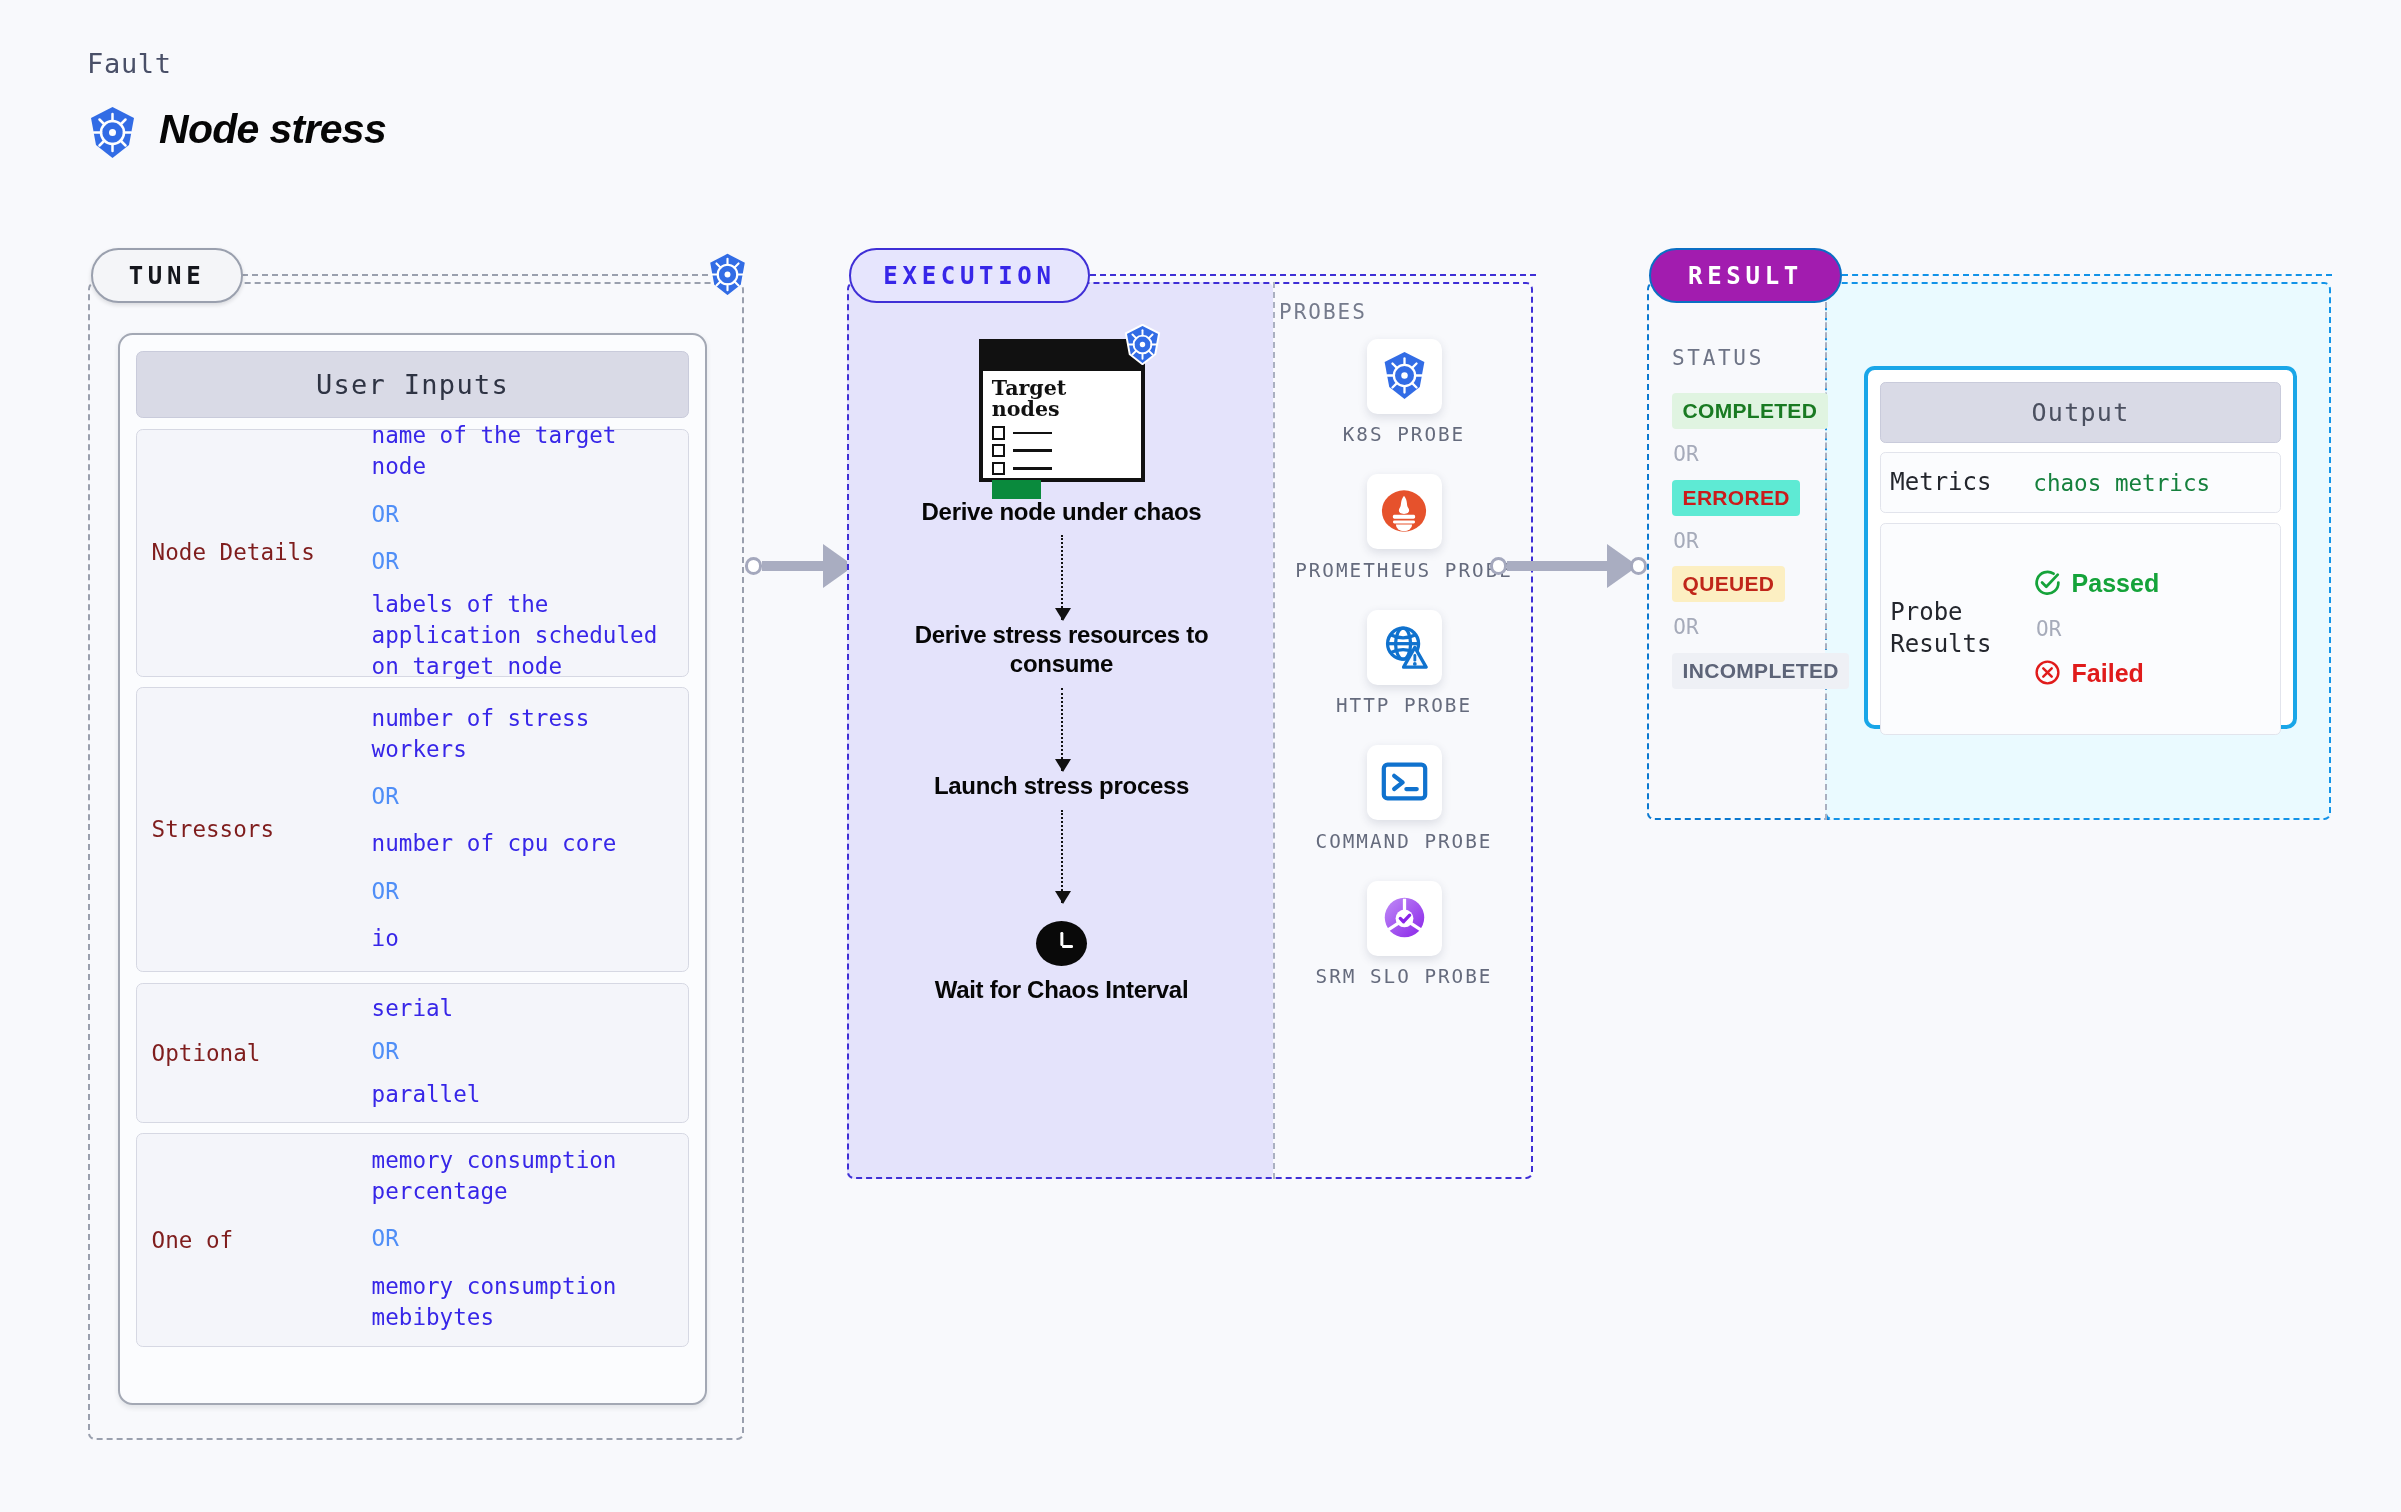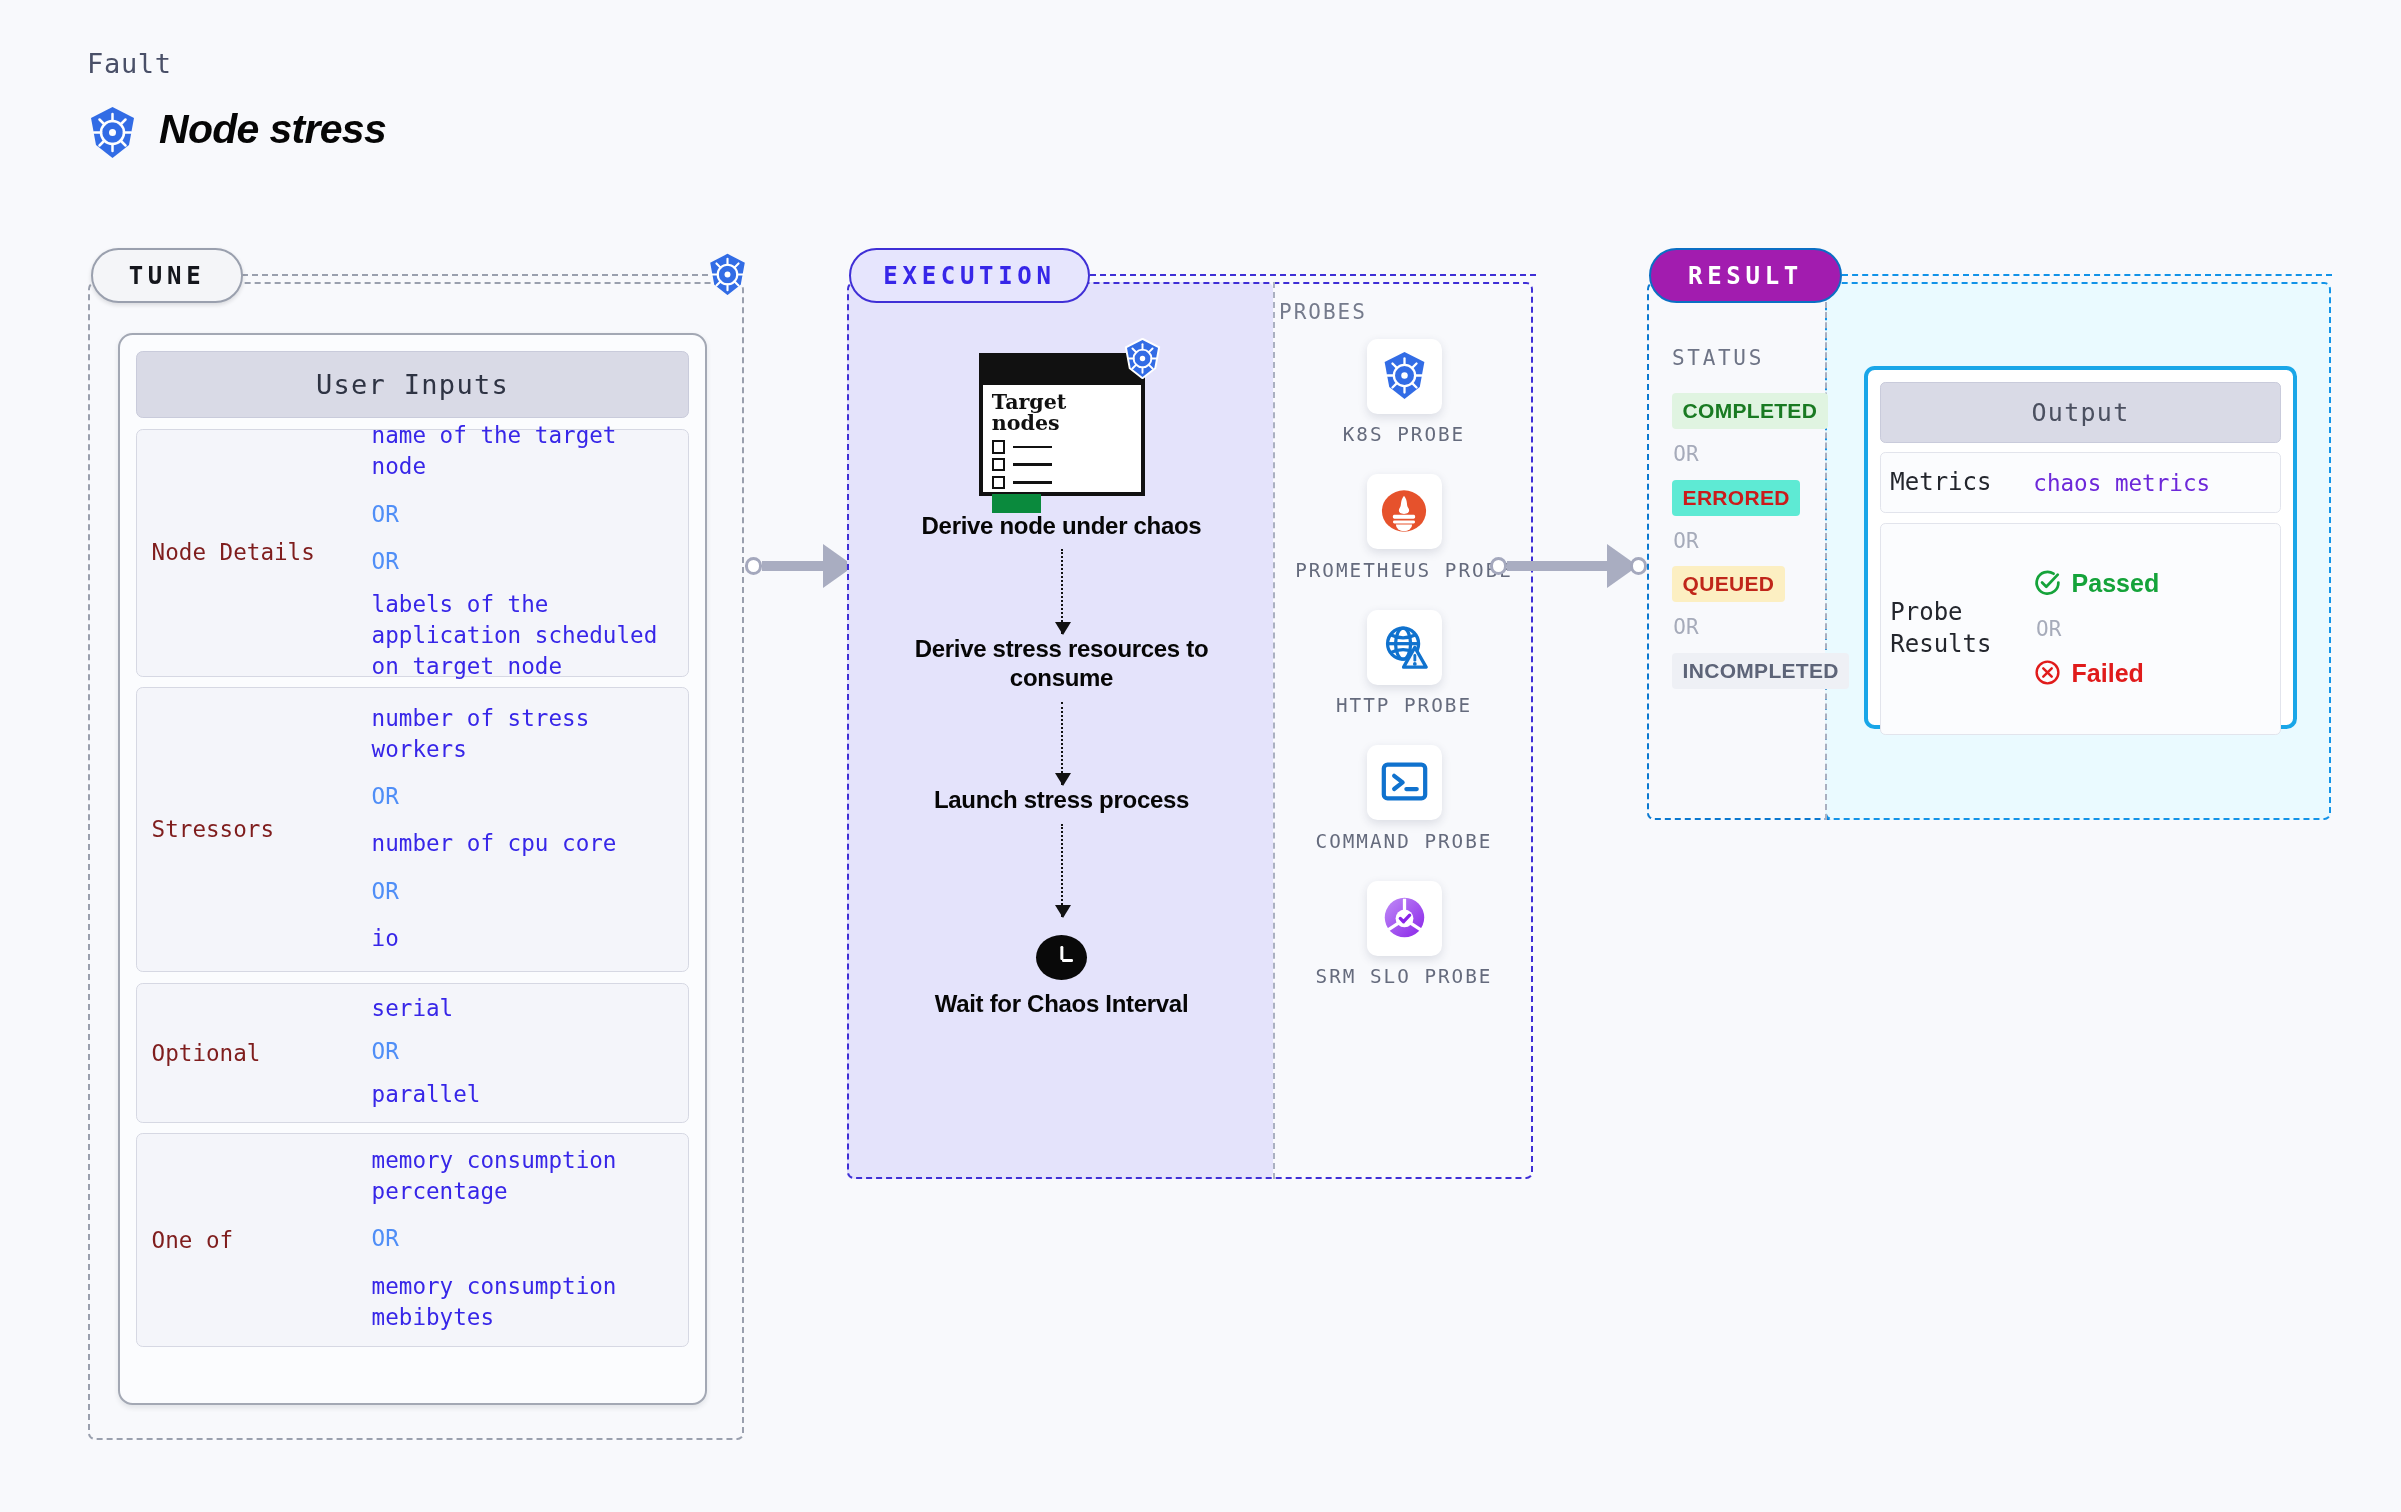--- a/index.html
+++ b/index.html
@@ -112,7 +112,7 @@
     font-size: 21px; color: #757b8c; letter-spacing: 2px;
   }
 
-  .flow { position: absolute; left: 872px; top: 353px; width: 379px; }
+  .flow { position: absolute; left: 872px; top: 339px; width: 379px; }
   .flow-step { text-align: center; }
   .flow-text {
     font-size: 24px; font-weight: bold; color: #060606;

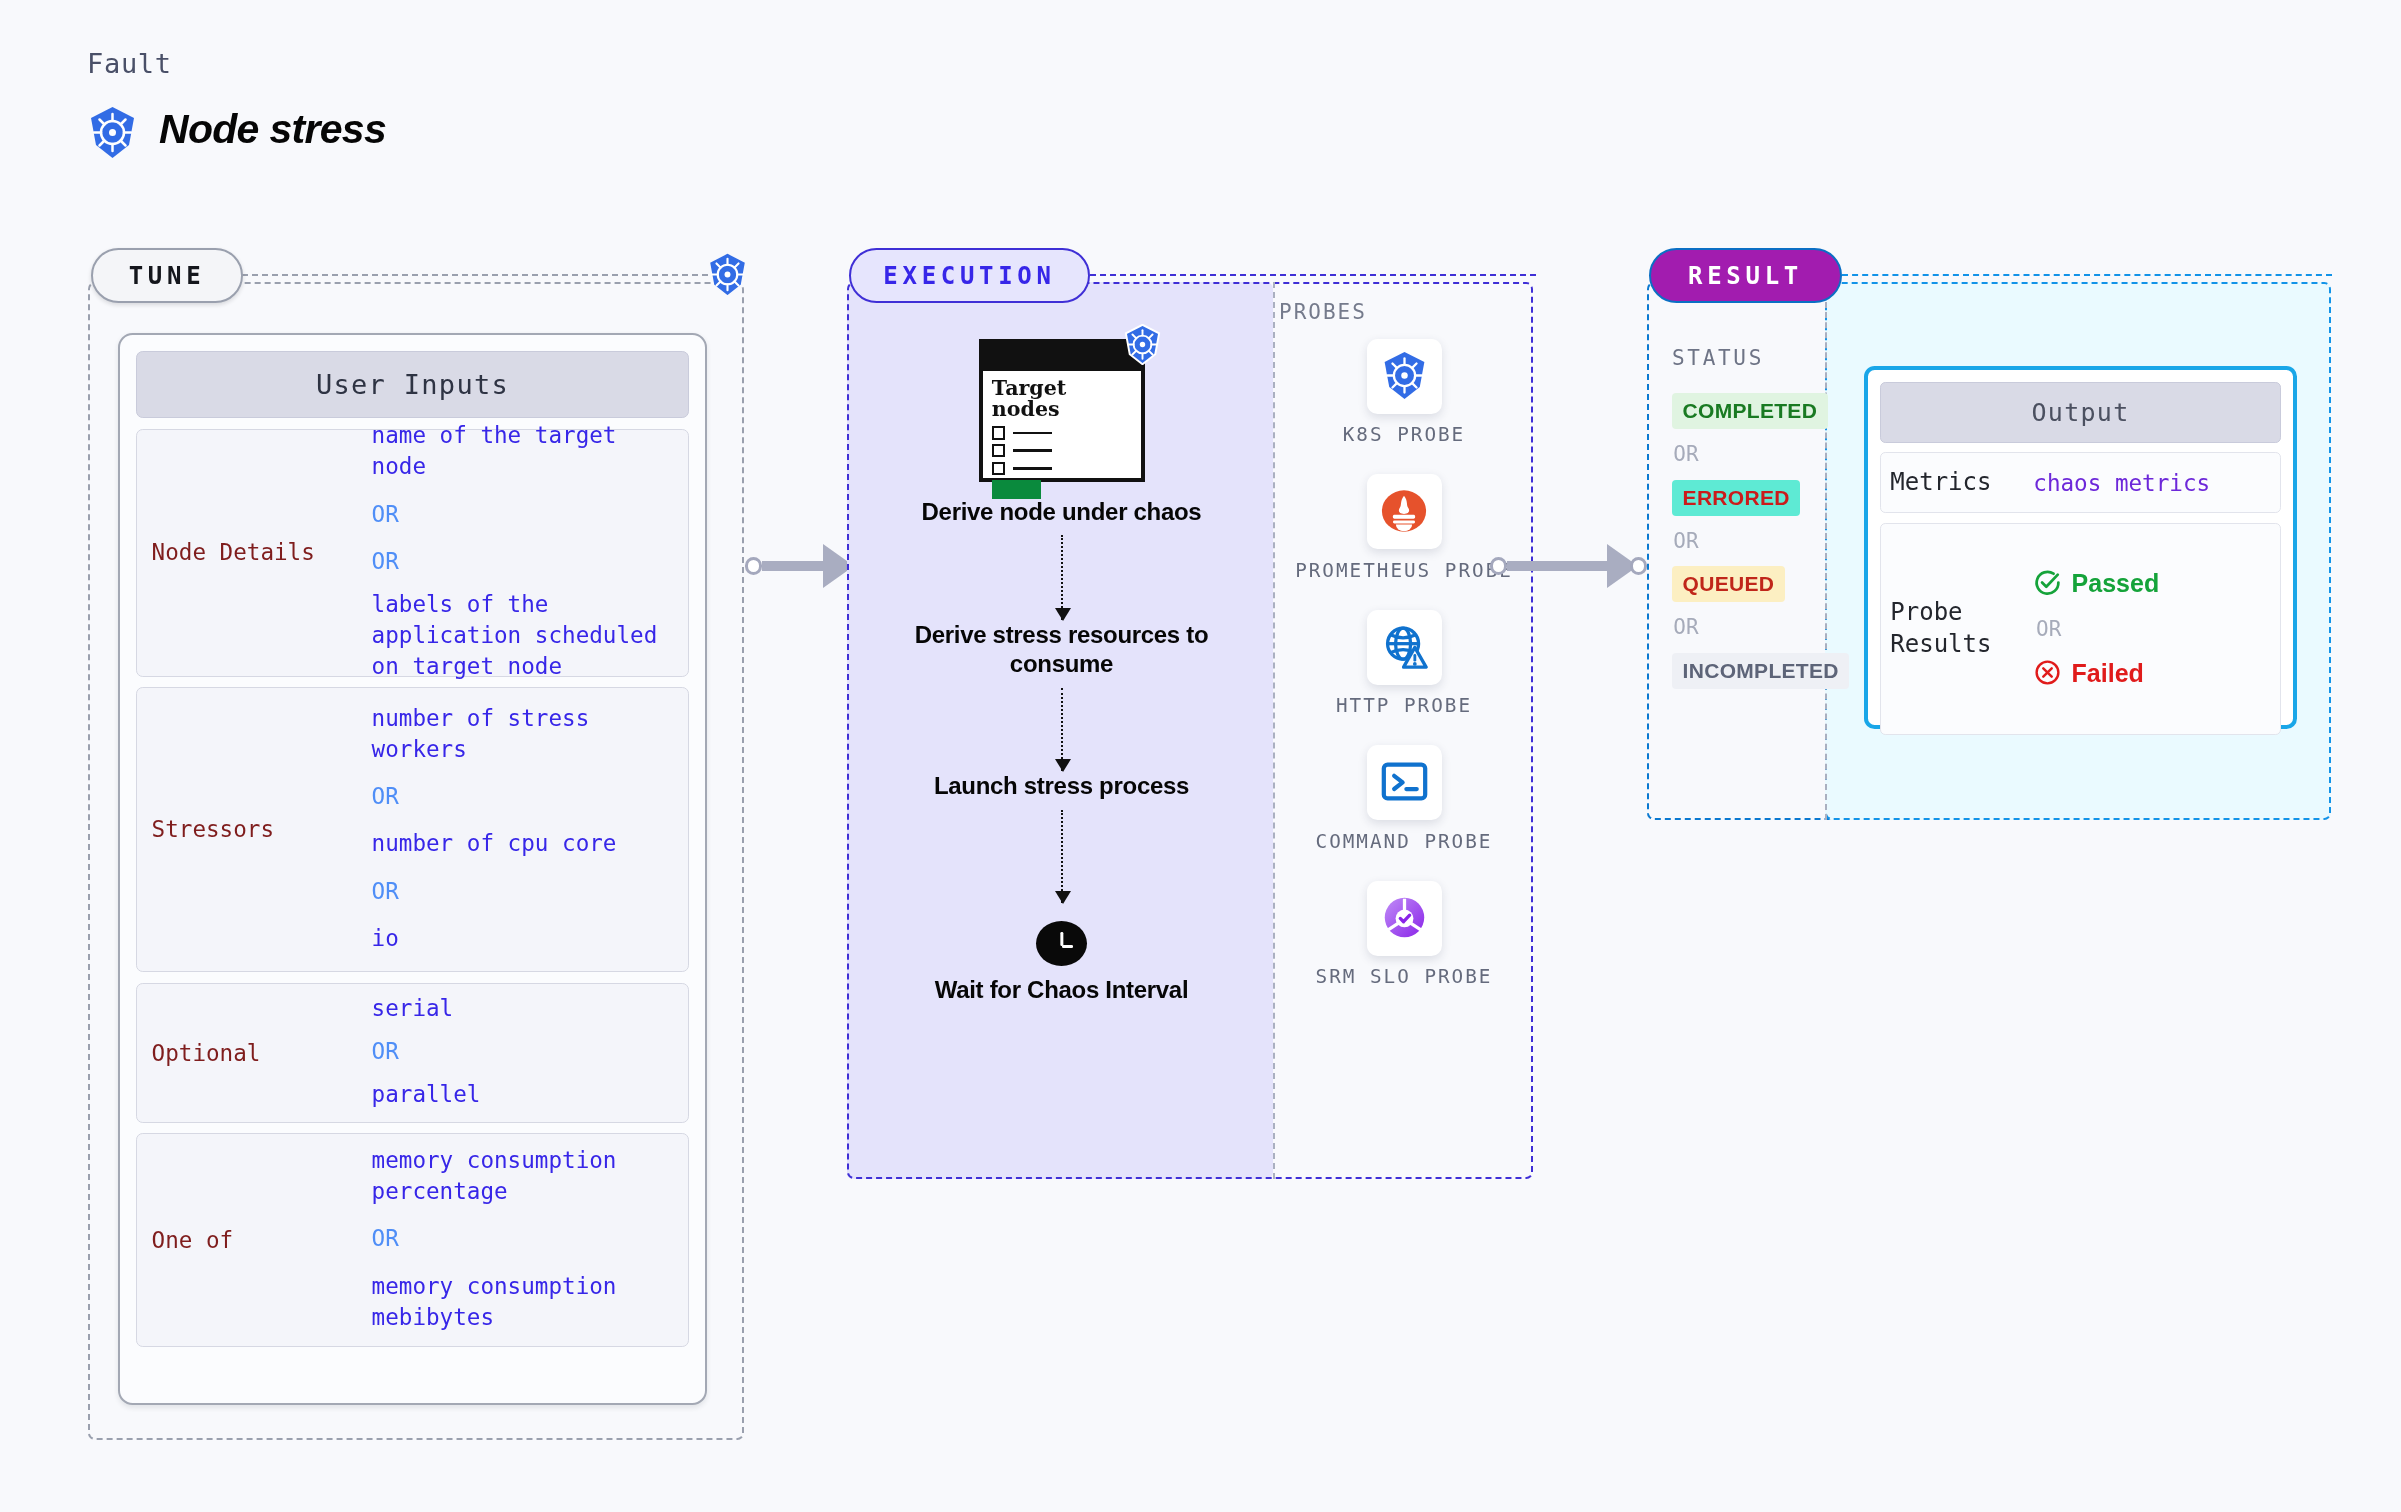--- a/index.html
+++ b/index.html
@@ -237,7 +237,7 @@
   }
   .out-val {
     flex: 1; font-family: "DejaVu Sans Mono", monospace;
-    font-size: 22.6px; color: #6d28d9;
+    font-size: 22.6px; color: #15803d;
   }
   .res-line { display: flex; align-items: center; gap: 9.3px; }
   .res-text { font-size: 25px; font-weight: bold; }

